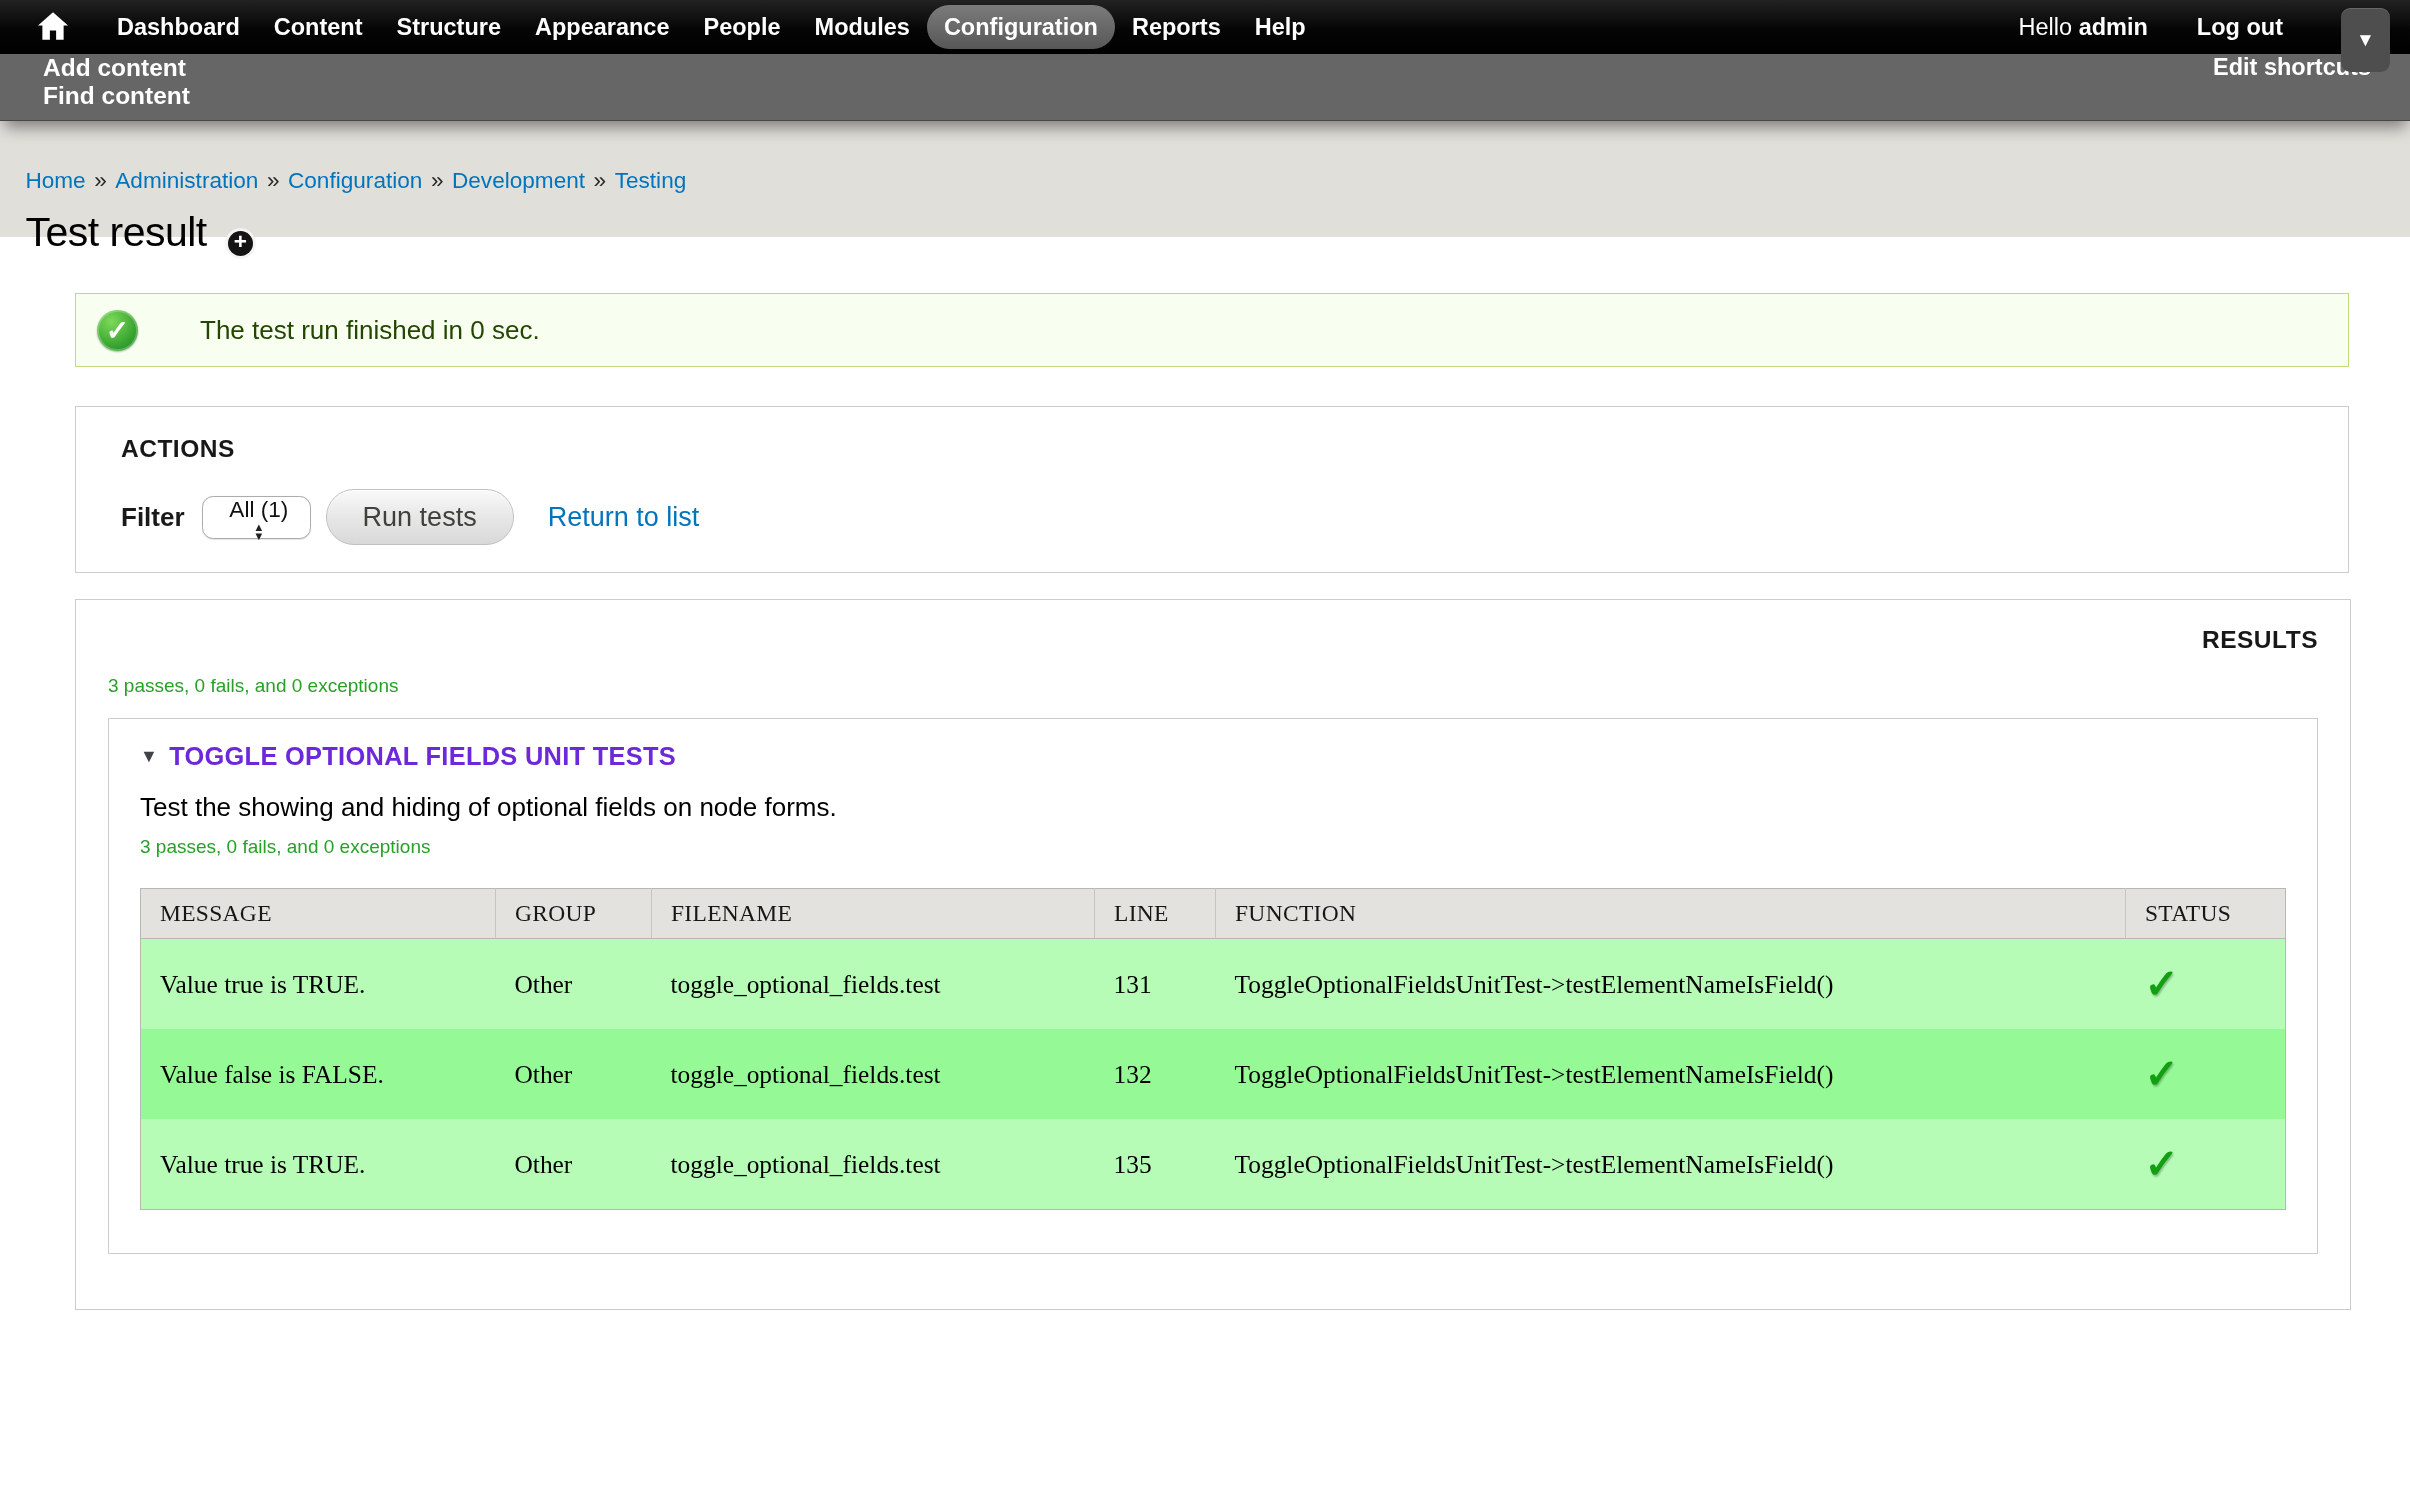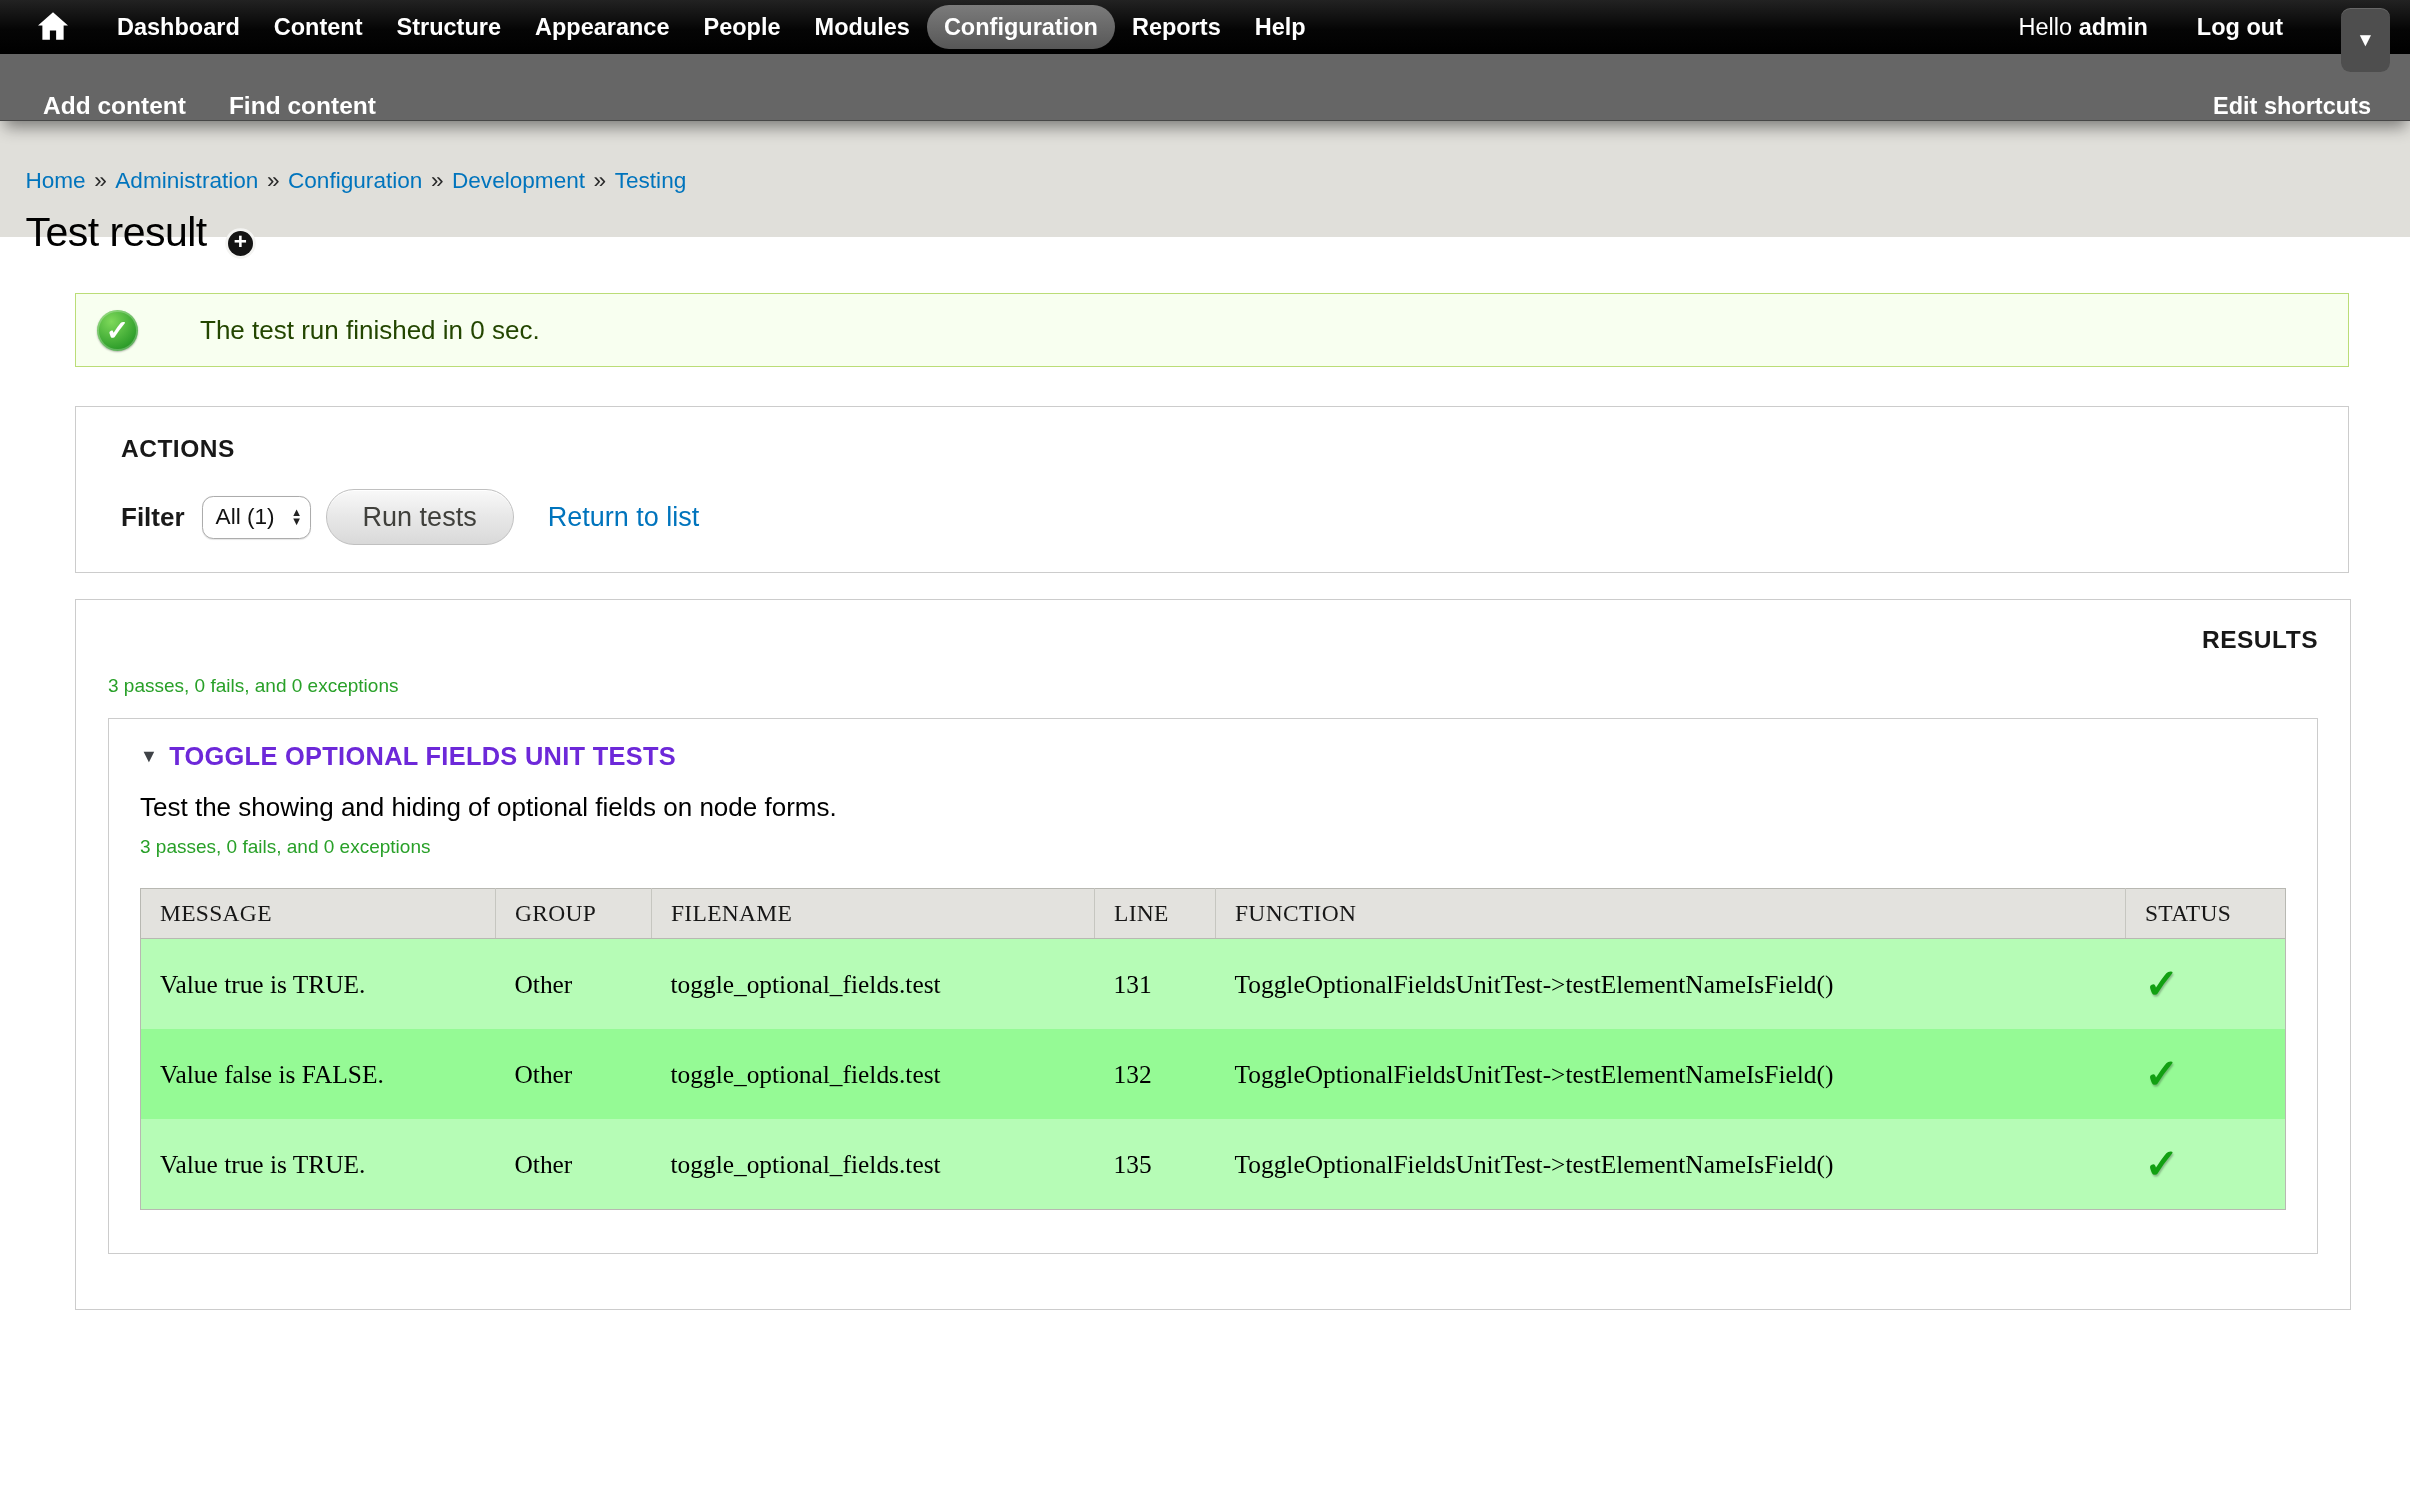--- a/index.html
+++ b/index.html
@@ -39,8 +39,9 @@
   
   .shortcut-bar {
     height:67px; background:#666; border-bottom:1.9px solid #474747;
-    display:flex; align-items:flex-end; position:relative; z-index:5;
+    display:flex; align-items:flex-start; position:relative; z-index:5;
     box-shadow:0 9.4px 15px -3.8px rgba(0,0,0,0.45);
+    flex-direction:column;
   }
   .sc-link { color:#fff; font-size:24.5px; font-weight:bold; text-decoration:none; margin-left:43px; cursor:pointer; }
   .sc-edit { position:absolute; right:40px; color:#fff; font-size:23.5px; font-weight:bold; text-decoration:none; cursor:pointer; }

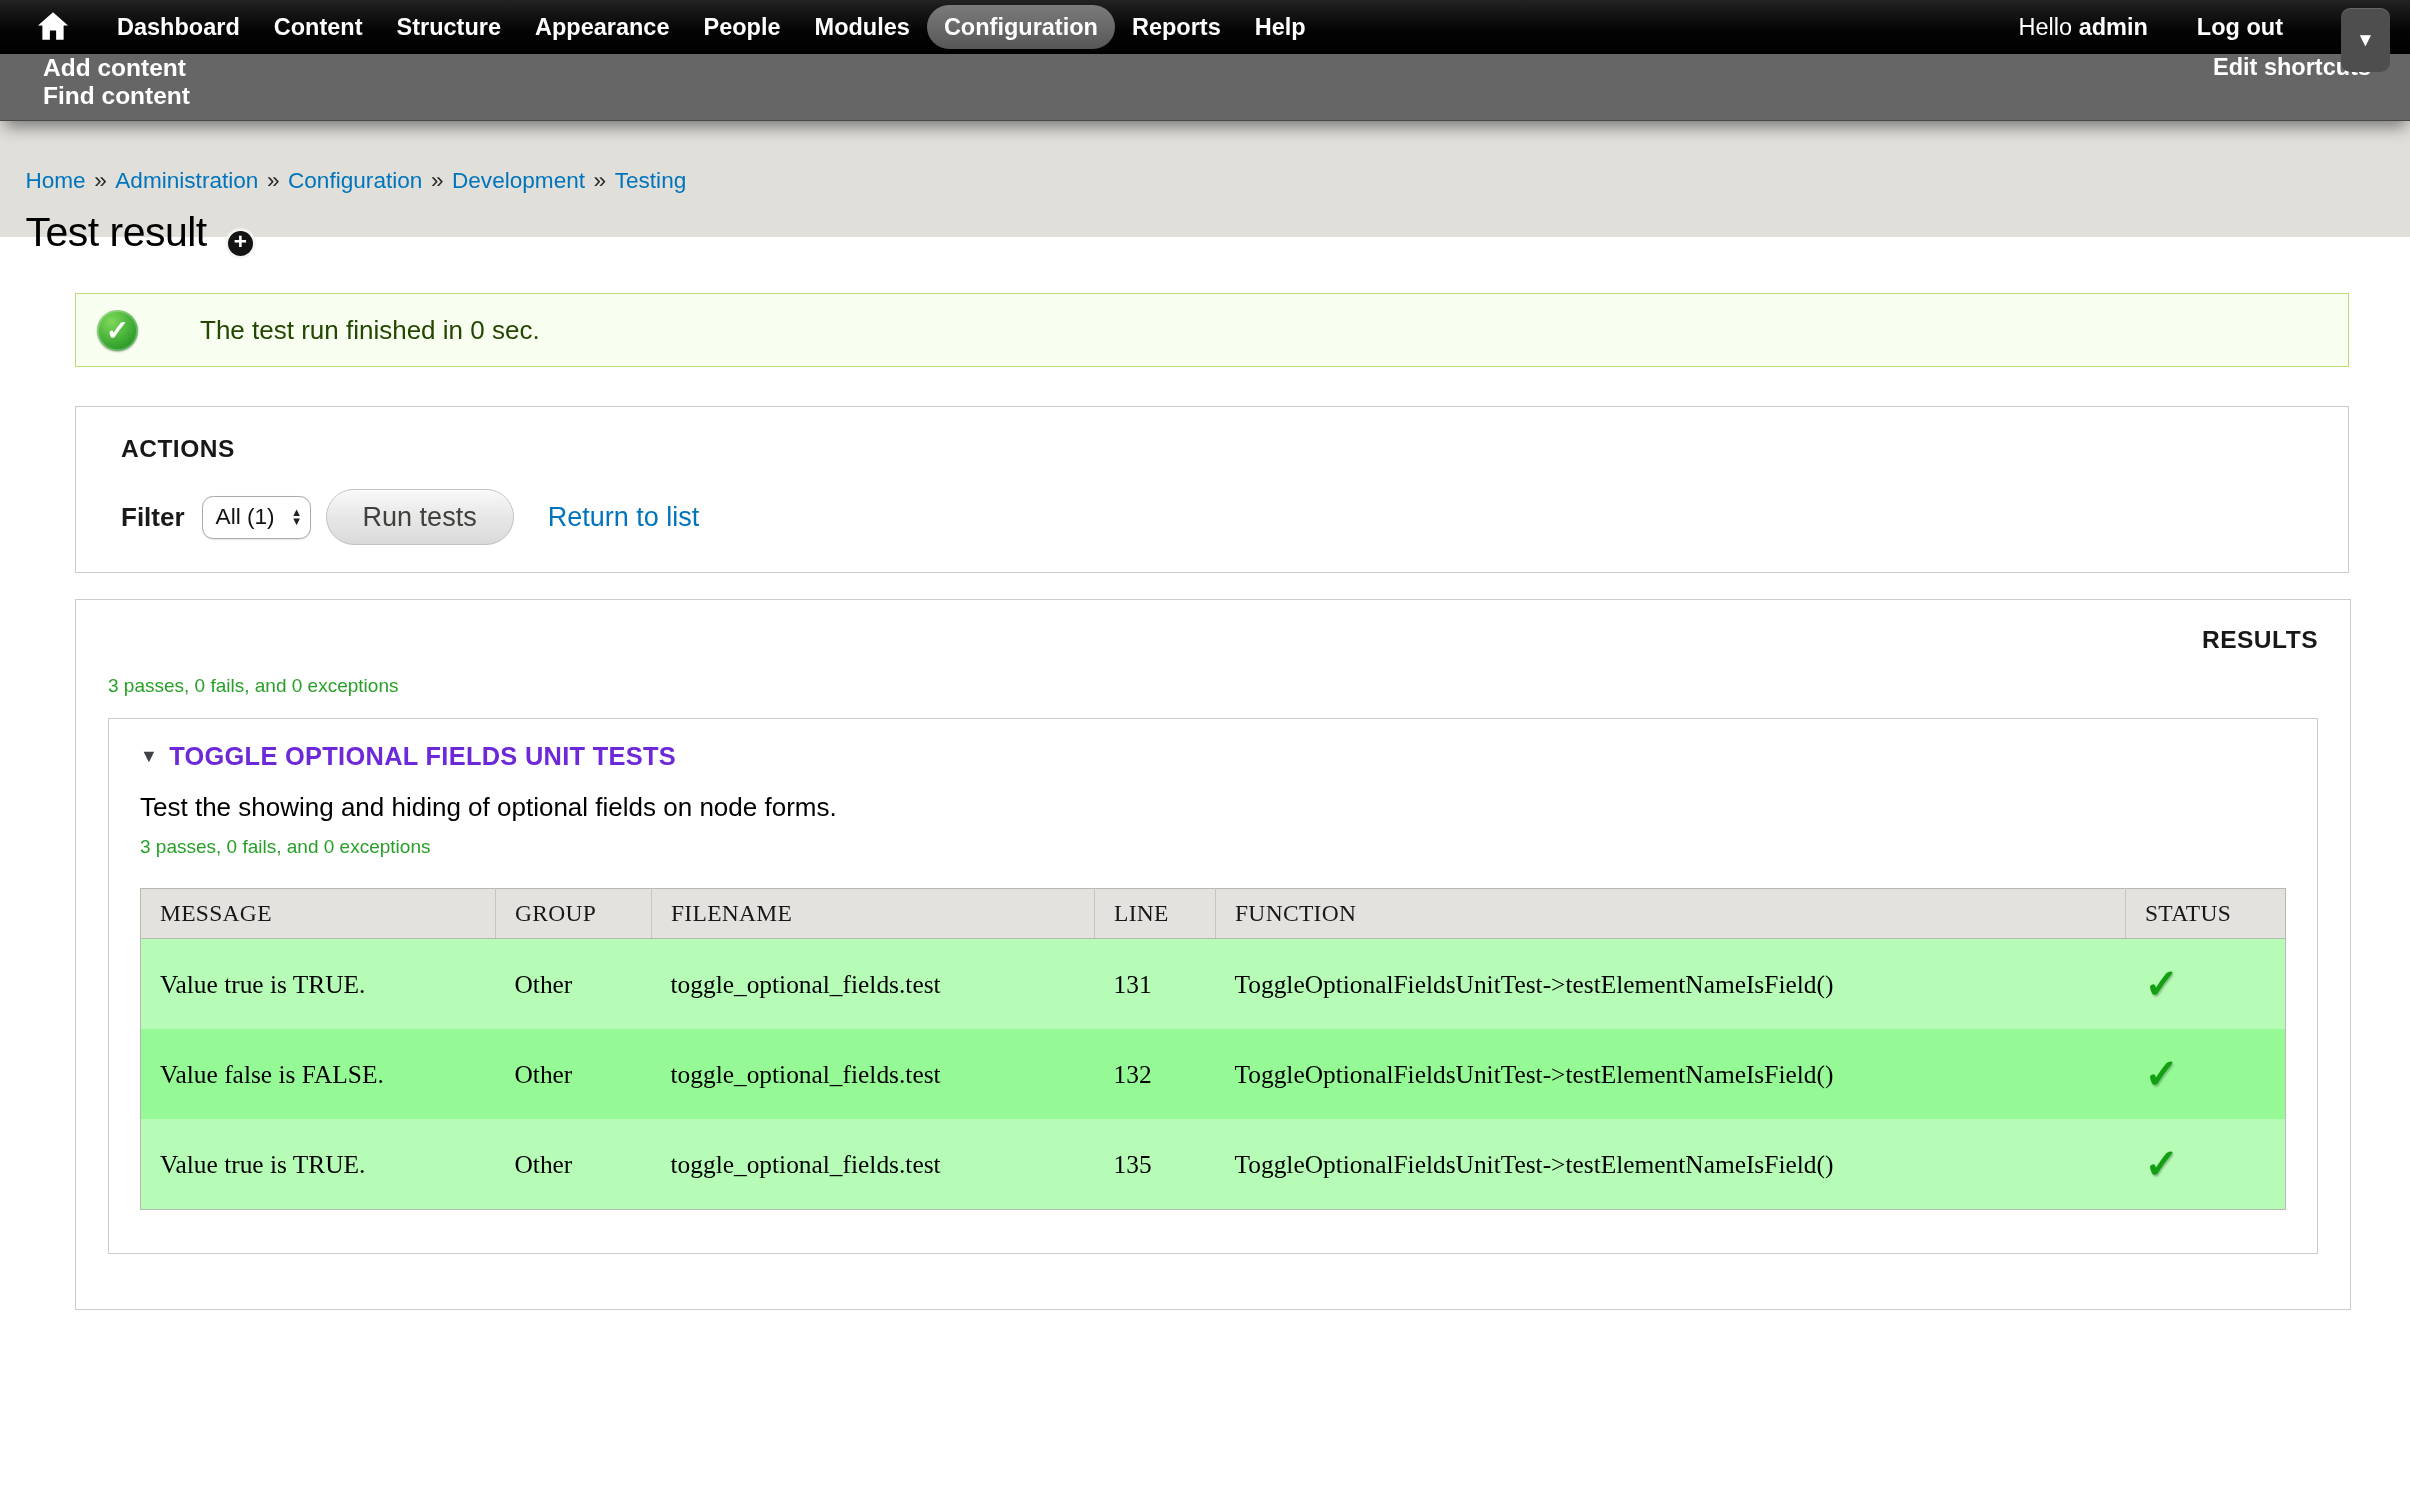--- a/index.html
+++ b/index.html
@@ -89,6 +89,7 @@
     width:109px; height:43px; background:#fff; border:1.9px solid #acacac; border-radius:11.3px;
     display:flex; align-items:center; padding:0 7.5px 0 13px; cursor:pointer;
     box-shadow:0 0.9px 0.9px rgba(0,0,0,0.1);
+    flex-direction:column;
   }
   .select .sel-value { font-size:22.6px; color:#111; flex:1; }
   .sel-arrows { display:flex; flex-direction:column; align-items:center; }

